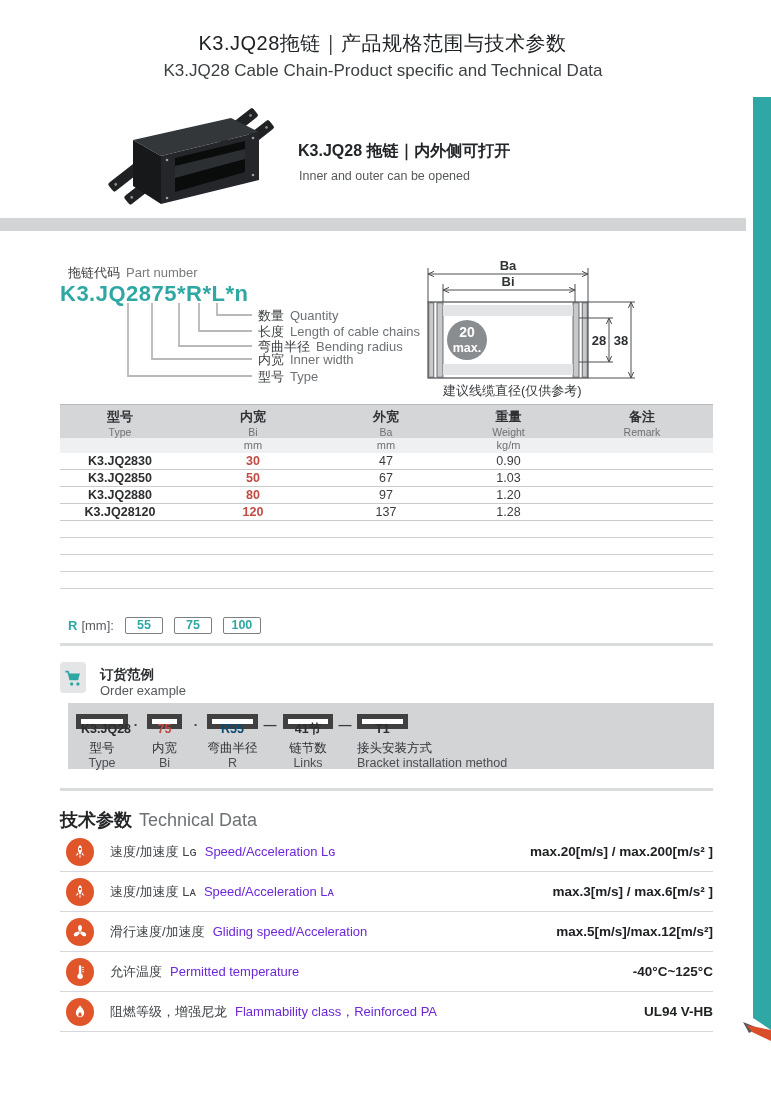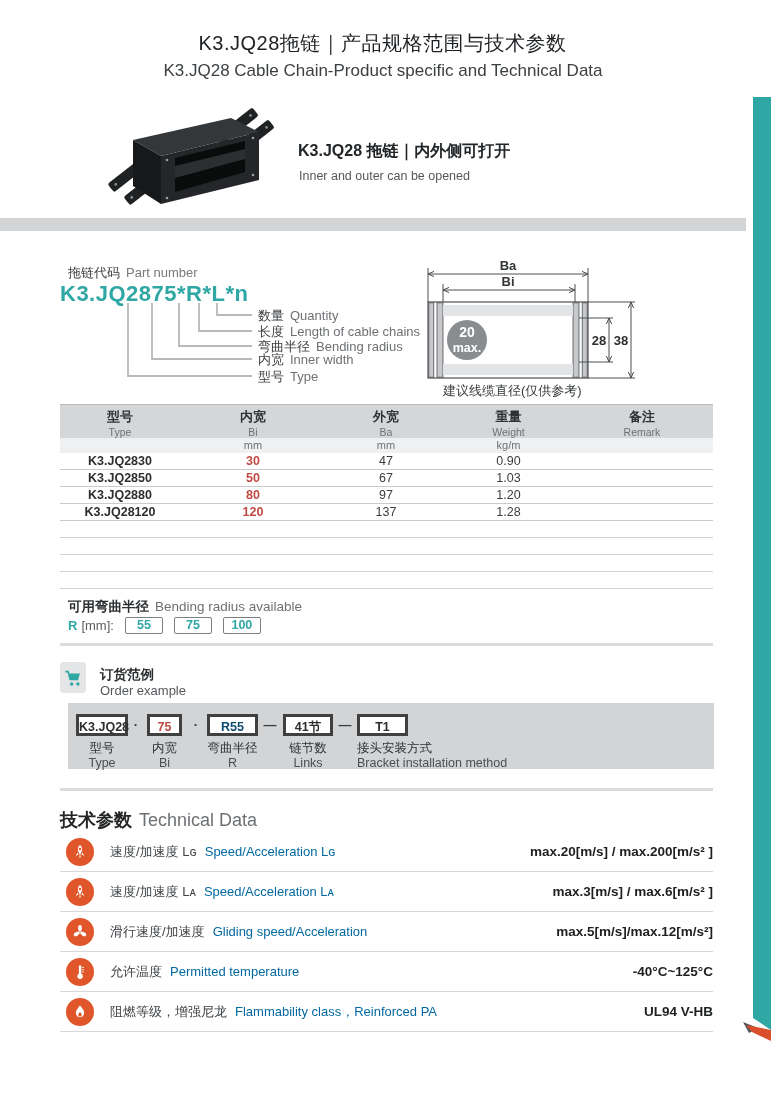--- a/index.html
+++ b/index.html
@@ -252,9 +252,6 @@
     <div class="t-empty"></div>
   </div>
 
-  <div class="abs br-title">
-    <span class="cn">可用弯曲半径</span><span class="en">Bending radius available</span>
-  </div>
   <div class="abs br-row">
     <span class="br-r">R</span>
     <span>[mm]:</span>

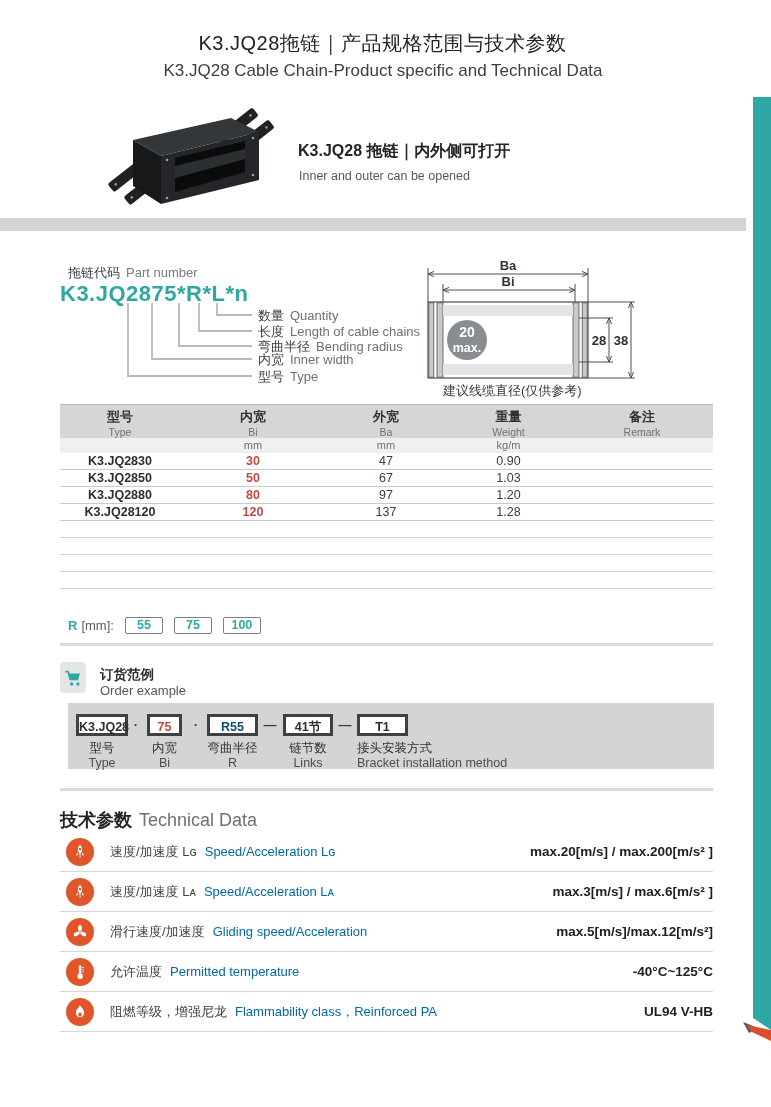--- a/index.html
+++ b/index.html
@@ -53,7 +53,7 @@
   .oe-title-cn { left:100px; top:666px; font-size:13.5px; font-weight:bold; color:#2c2f31; }
   .oe-title-en { left:100px; top:683px; font-size:13px; color:#55585b; }
   .oe-panel { left:68px; top:703px; width:646px; height:66px; background:#d3d4d6; }
-  .oe-box { position:absolute; top:11px; height:22px; line-height:20px; background:#fff; border:3px solid #404040;
+  .oe-box { position:absolute; top:11px; height:15px; line-height:20px; background:#fff; border:5px solid #404040;
             text-align:center; font-size:12.5px; font-weight:bold; color:#2c2e30; }
   .oe-box.red { color:#c14b43; } .oe-box.blue { color:#0c4a6e; }
   .oe-sep { position:absolute; top:11px; height:22px; line-height:22px; font-weight:bold; color:#3a3d3f;

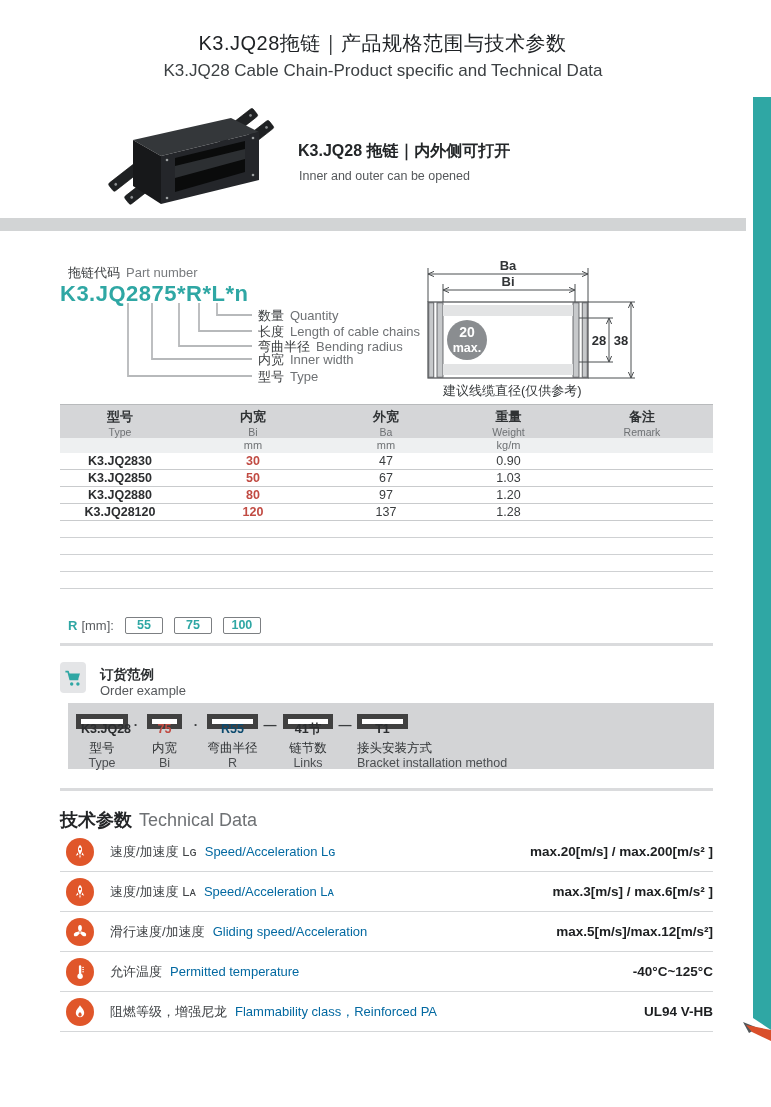--- a/index.html
+++ b/index.html
@@ -69,7 +69,7 @@
   .tech-icon { width:28px; height:28px; border-radius:50%; background:#e0562a; margin-left:6px; flex:0 0 28px;
                display:flex; align-items:center; justify-content:center; }
   .tech-label { margin-left:16px; font-size:13px; color:#3f4245; }
-  .tech-label .en { color:#0369a1; margin-left:8px; }
+  .tech-label .en { color:#6d28d9; margin-left:8px; }
   .tech-value { margin-left:auto; font-size:13.5px; font-weight:bold; color:#1d1f21; white-space:nowrap; }
 
   

